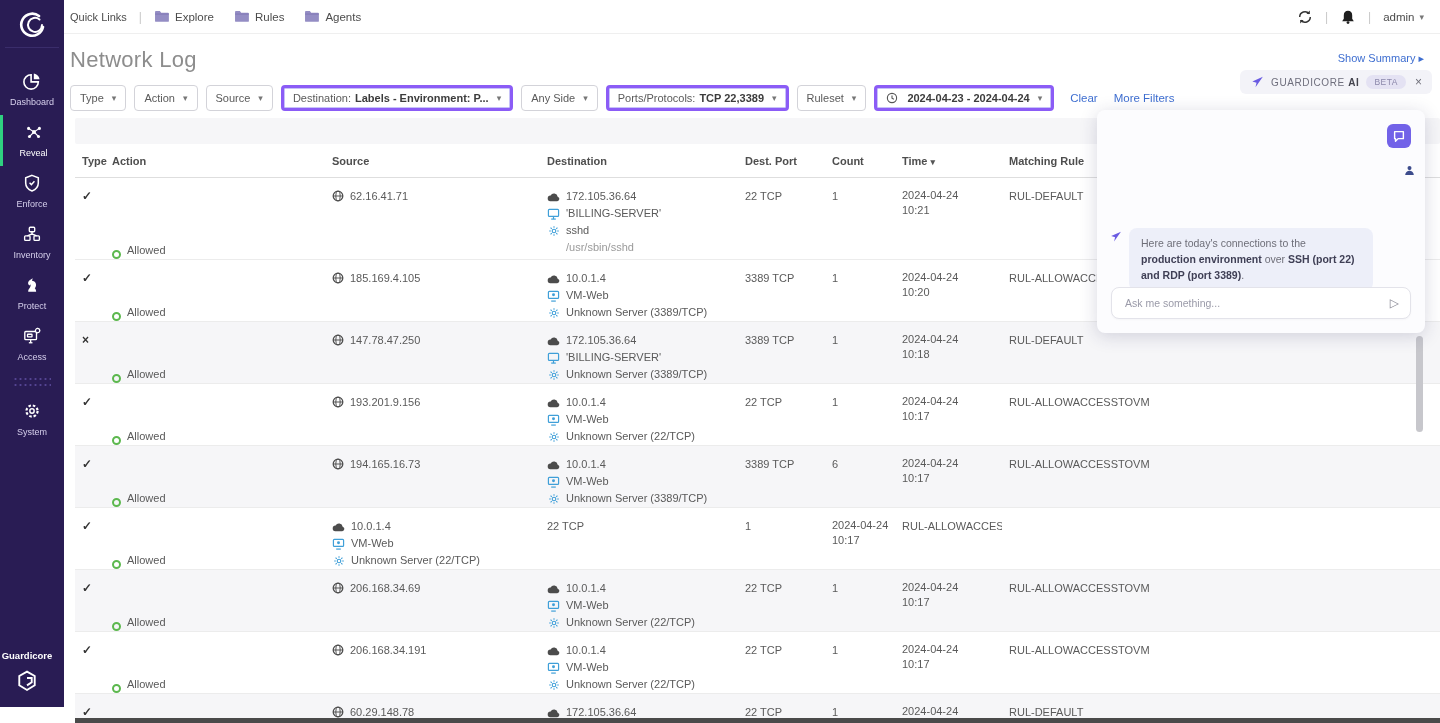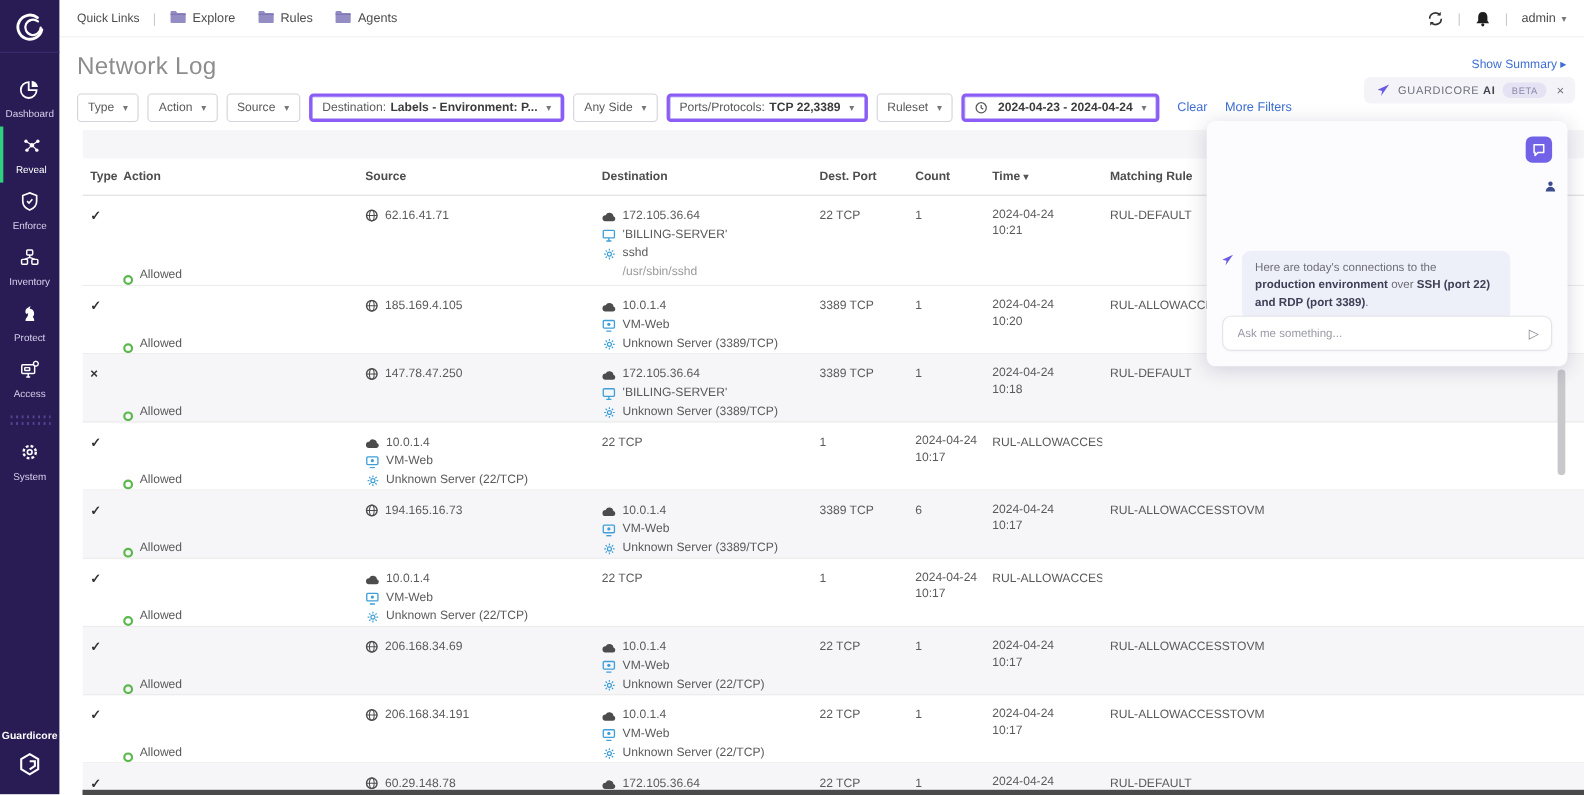--- a/index.html
+++ b/index.html
@@ -8,7 +8,7 @@
   .app{position:relative;width:1440px;height:723px;overflow:hidden;}
 
   
-  .sidebar{position:absolute;left:0;top:0;bottom:1px;width:54px;background:#291c54;z-index:40;
+  .sidebar{position:absolute;left:0;top:0;bottom:16px;width:64px;background:#291c54;z-index:40;
     display:flex;flex-direction:column;align-items:center;}
   .logo-block{width:54px;height:48px;display:flex;align-items:center;justify-content:center;
     border-bottom:1px solid #3a2d6b;}

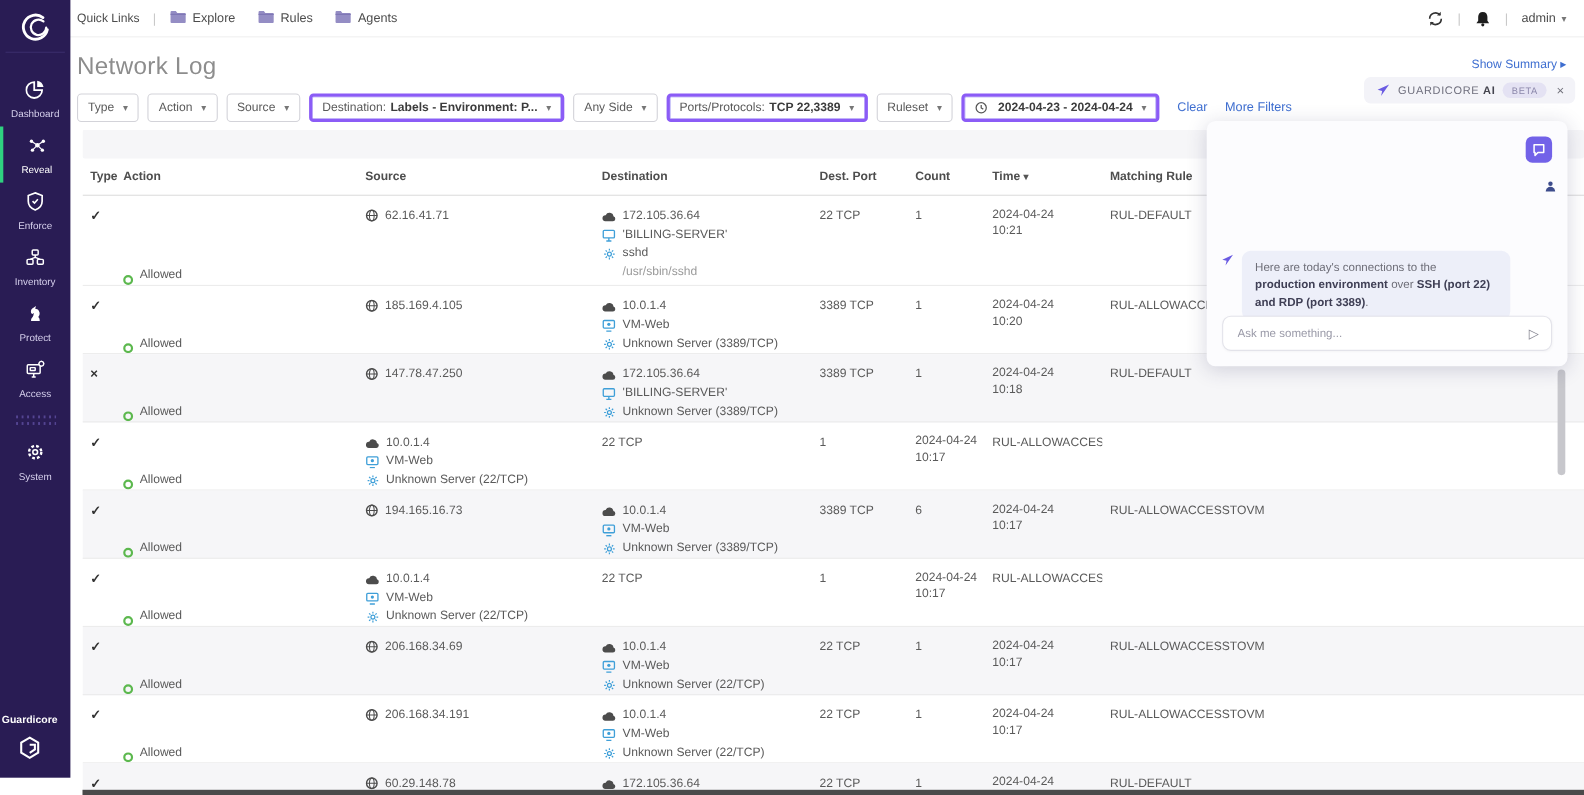--- a/index.html
+++ b/index.html
@@ -492,6 +492,14 @@
               <span class="ring"></span>
               <span>Allowed</span>
             </div>
+            <div class="td src-cell">
+              <span><svg width="12" height="12" viewBox="0 0 14 14" style="margin-top:2px">
+                  <circle cx="7" cy="7" r="5.6" fill="none" stroke="#4c4c4c" stroke-width="1.5"></circle>
+                  <ellipse cx="7" cy="7" rx="2.5" ry="5.6" fill="none" stroke="#4c4c4c" stroke-width="1.1"></ellipse>
+                  <line x1="1.4" y1="7" x2="12.6" y2="7" stroke="#4c4c4c" stroke-width="1.1"></line>
+                </svg></span>
+              <span>193.201.9.156</span>
+            </div>
             <div class="td">
               <div class="dest-line">
                 <span class="dicon">

